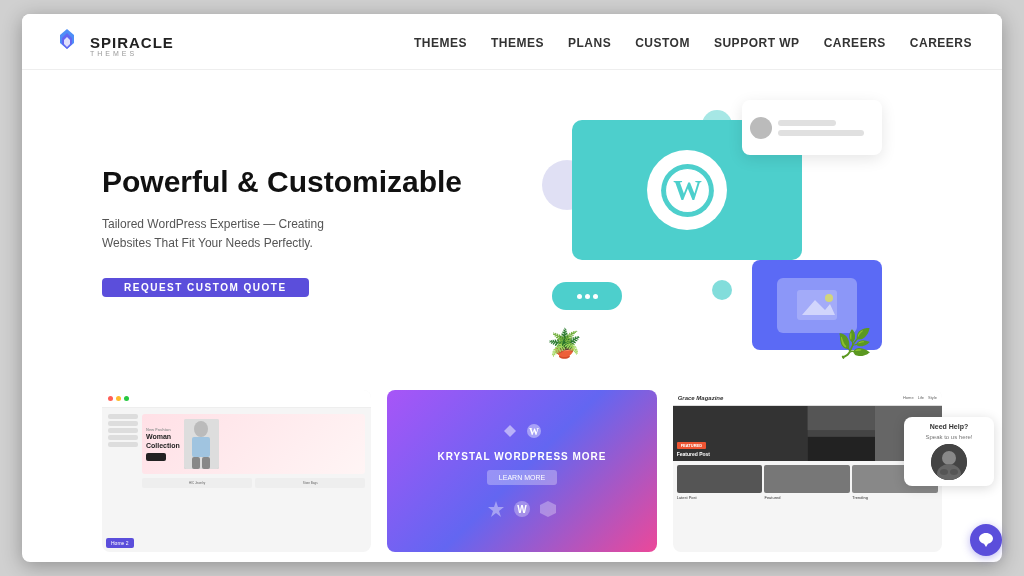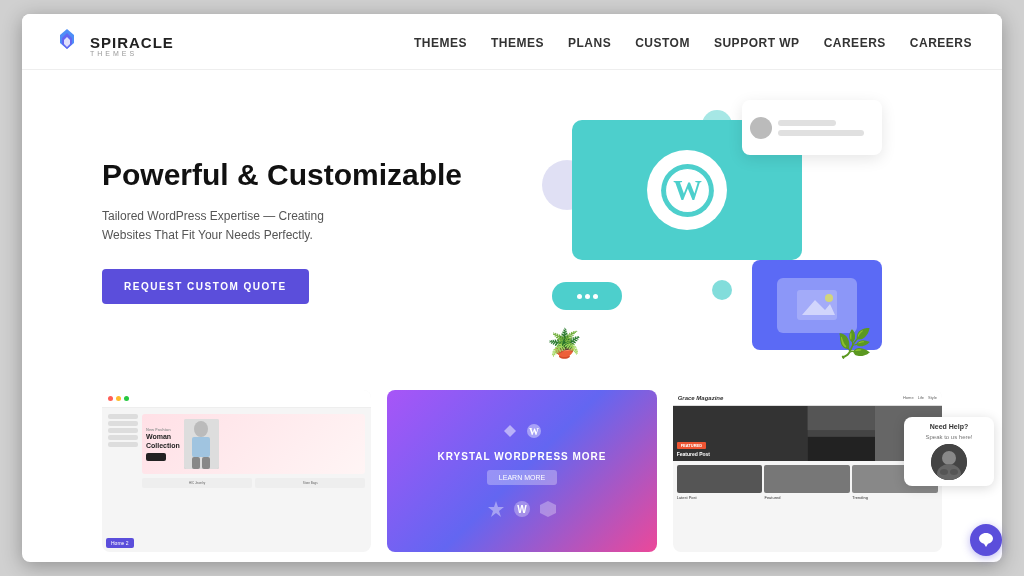--- a/index.html
+++ b/index.html
@@ -110,7 +110,7 @@
       background: #5b4edb;
       color: #fff;
       border: none;
-      padding: 12px 22px;
+      padding: 4px 22px;
       font-size: 10px;
       font-weight: 700;
       letter-spacing: 1.5px;

